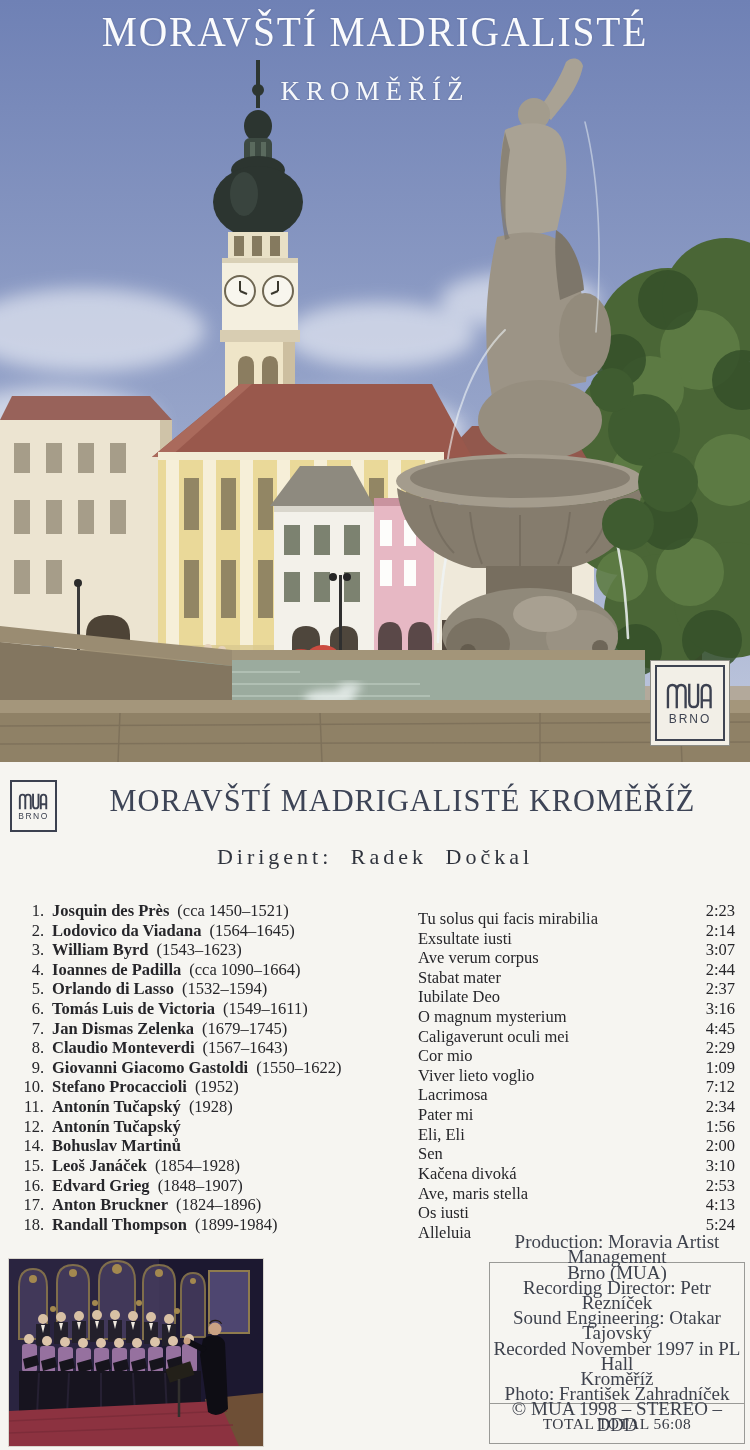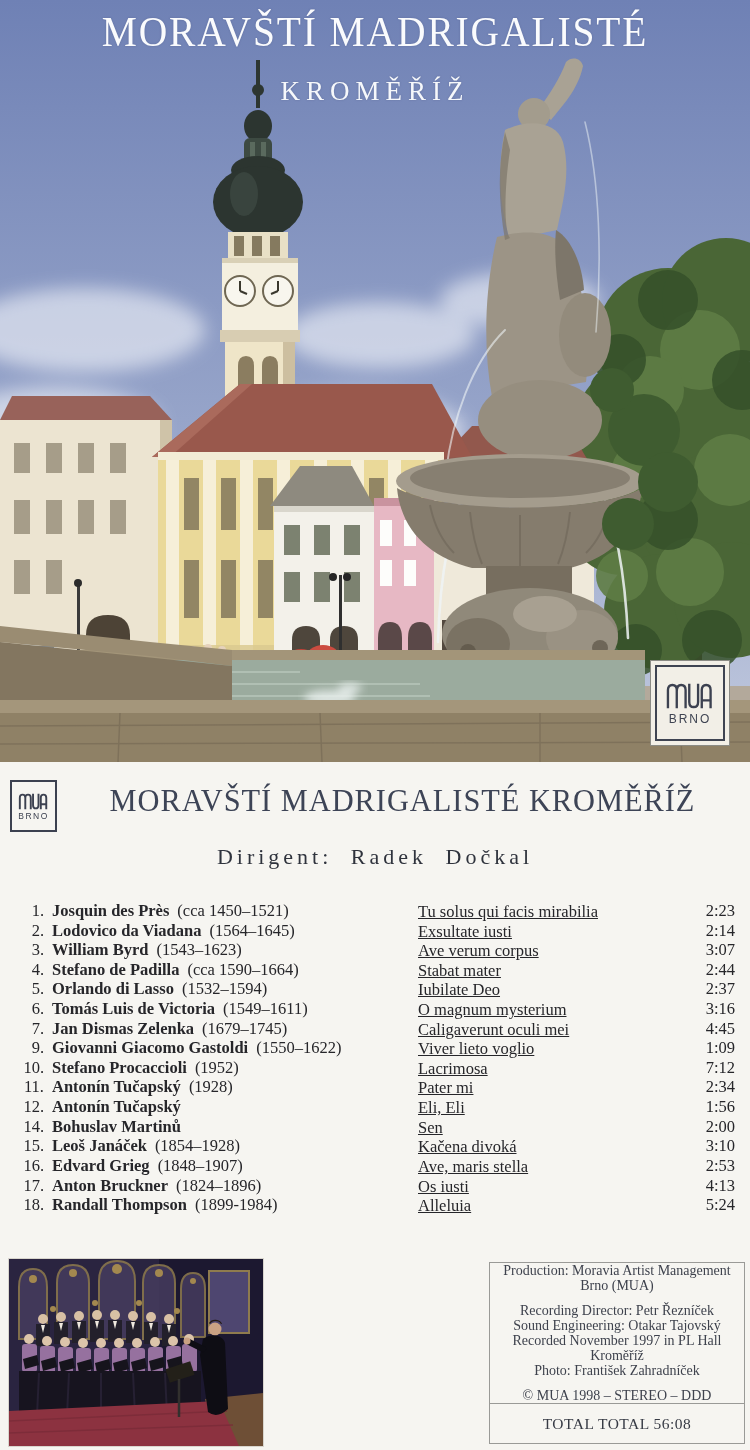--- a/index.html
+++ b/index.html
@@ -42,7 +42,7 @@
   .t-num{display:inline-block;width:30px;text-align:right;margin-right:8px;}
   .t-composer{font-weight:bold;}
   .t-dates{margin-left:8px;}
-  .t-title{position:absolute;left:404px;top:1px;text-decoration:underline;}
+  .t-title{position:absolute;left:404px;top:8px;}
   .t-time{position:absolute;right:0;top:0;}
 
   

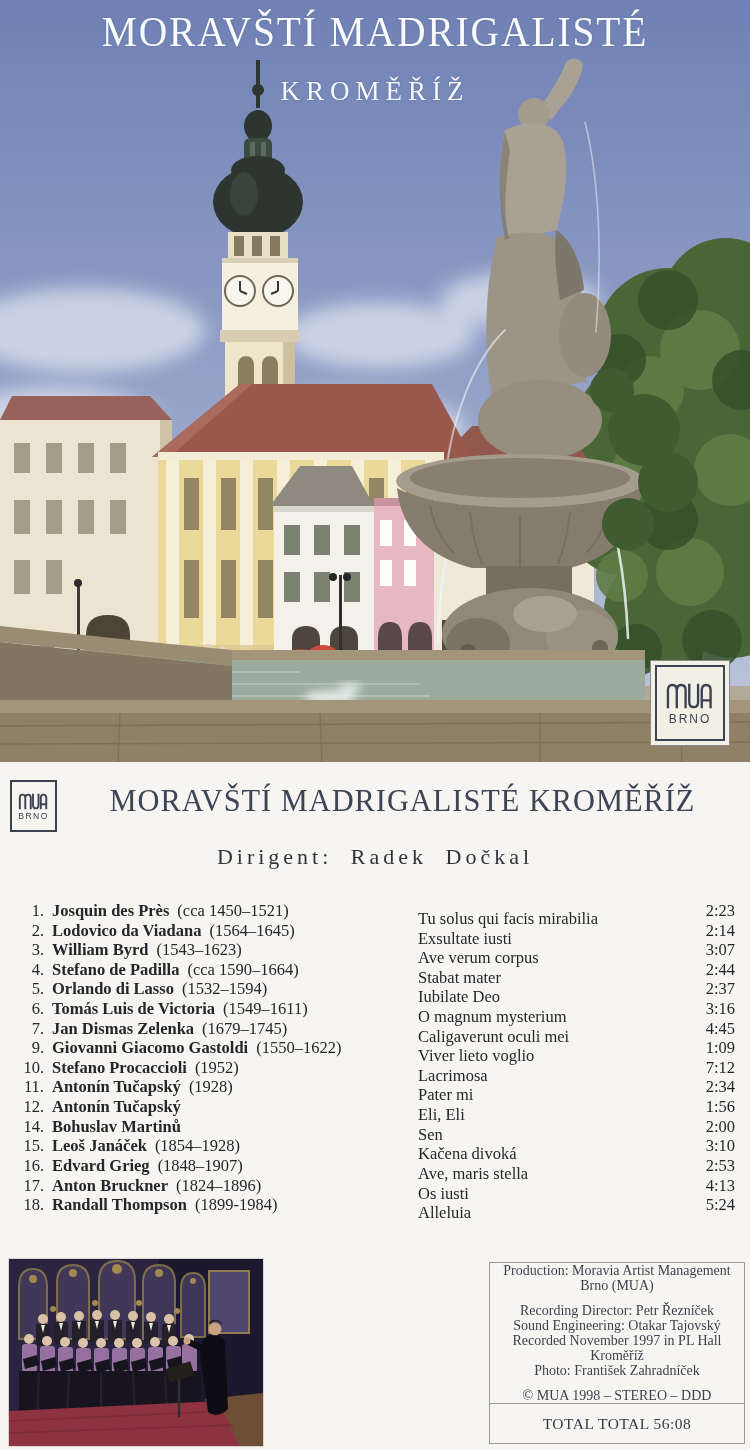--- a/index.html
+++ b/index.html
@@ -400,7 +400,7 @@
     <div class="track"><span class="t-num">1.</span><span class="t-composer">Josquin des Près</span><span class="t-dates">(cca 1450–1521)</span><span class="t-title">Tu solus qui facis mirabilia</span><span class="t-time">2:23</span></div>
     <div class="track"><span class="t-num">2.</span><span class="t-composer">Lodovico da Viadana</span><span class="t-dates">(1564–1645)</span><span class="t-title">Exsultate iusti</span><span class="t-time">2:14</span></div>
     <div class="track"><span class="t-num">3.</span><span class="t-composer">William Byrd</span><span class="t-dates">(1543–1623)</span><span class="t-title">Ave verum corpus</span><span class="t-time">3:07</span></div>
-    <div class="track"><span class="t-num">4.</span><span class="t-composer">Stefano de Padilla</span><span class="t-dates">(cca 1590–1664)</span><span class="t-title">Stabat mater</span><span class="t-time">2:44</span></div>
+    <div class="track"><span class="t-num">4.</span><span class="t-composer">Ioannes de Padilla</span><span class="t-dates">(cca 1590–1664)</span><span class="t-title">Stabat mater</span><span class="t-time">2:44</span></div>
     <div class="track"><span class="t-num">5.</span><span class="t-composer">Orlando di Lasso</span><span class="t-dates">(1532–1594)</span><span class="t-title">Iubilate Deo</span><span class="t-time">2:37</span></div>
     <div class="track"><span class="t-num">6.</span><span class="t-composer">Tomás Luis de Victoria</span><span class="t-dates">(1549–1611)</span><span class="t-title">O magnum mysterium</span><span class="t-time">3:16</span></div>
     <div class="track"><span class="t-num">7.</span><span class="t-composer">Jan Dismas Zelenka</span><span class="t-dates">(1679–1745)</span><span class="t-title">Caligaverunt oculi mei</span><span class="t-time">4:45</span></div>

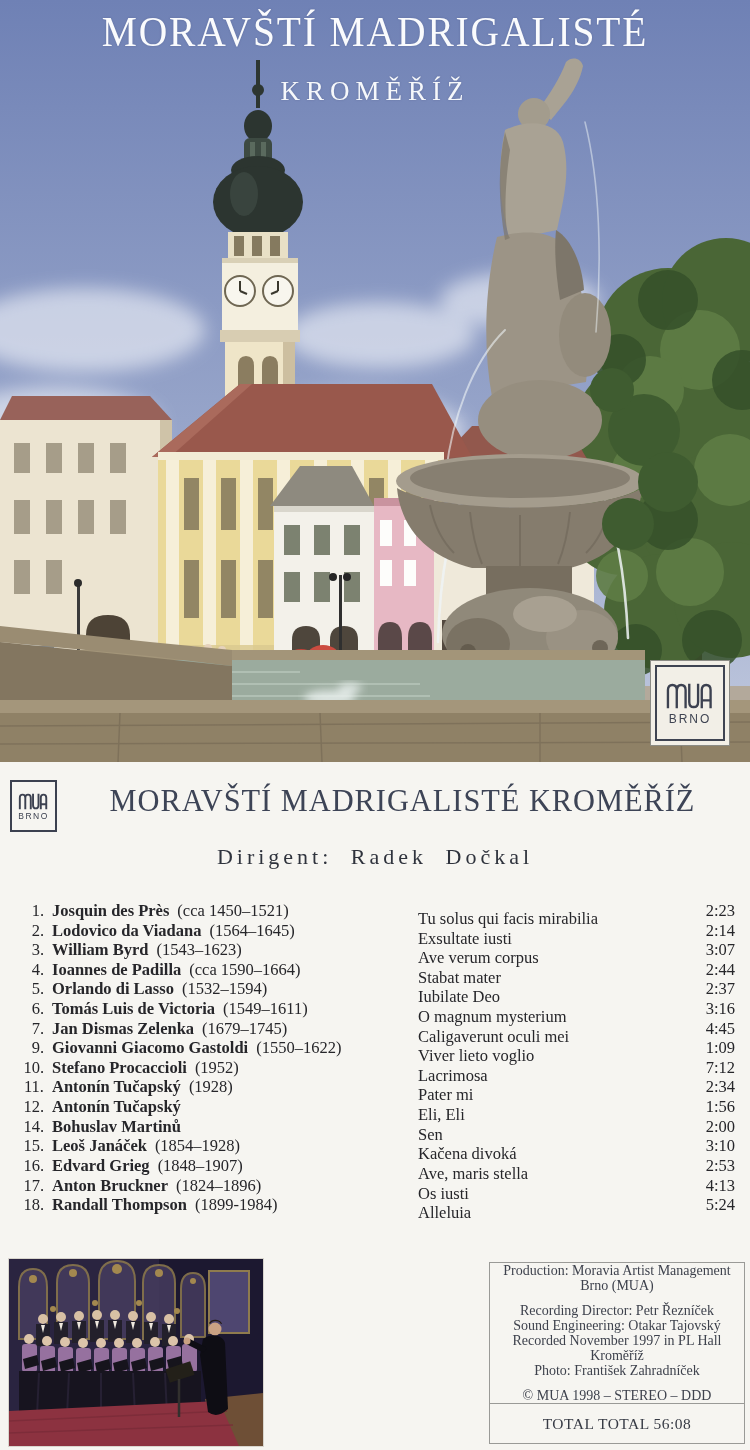--- a/index.html
+++ b/index.html
@@ -400,7 +400,7 @@
     <div class="track"><span class="t-num">1.</span><span class="t-composer">Josquin des Près</span><span class="t-dates">(cca 1450–1521)</span><span class="t-title">Tu solus qui facis mirabilia</span><span class="t-time">2:23</span></div>
     <div class="track"><span class="t-num">2.</span><span class="t-composer">Lodovico da Viadana</span><span class="t-dates">(1564–1645)</span><span class="t-title">Exsultate iusti</span><span class="t-time">2:14</span></div>
     <div class="track"><span class="t-num">3.</span><span class="t-composer">William Byrd</span><span class="t-dates">(1543–1623)</span><span class="t-title">Ave verum corpus</span><span class="t-time">3:07</span></div>
-    <div class="track"><span class="t-num">4.</span><span class="t-composer">Ioannes de Padilla</span><span class="t-dates">(cca 1590–1664)</span><span class="t-title">Stabat mater</span><span class="t-time">2:44</span></div>
+    <div class="track"><span class="t-num">4.</span><span class="t-composer">Ioannes de Padilla</span><span class="t-dates">(cca 1090–1664)</span><span class="t-title">Stabat mater</span><span class="t-time">2:44</span></div>
     <div class="track"><span class="t-num">5.</span><span class="t-composer">Orlando di Lasso</span><span class="t-dates">(1532–1594)</span><span class="t-title">Iubilate Deo</span><span class="t-time">2:37</span></div>
     <div class="track"><span class="t-num">6.</span><span class="t-composer">Tomás Luis de Victoria</span><span class="t-dates">(1549–1611)</span><span class="t-title">O magnum mysterium</span><span class="t-time">3:16</span></div>
     <div class="track"><span class="t-num">7.</span><span class="t-composer">Jan Dismas Zelenka</span><span class="t-dates">(1679–1745)</span><span class="t-title">Caligaverunt oculi mei</span><span class="t-time">4:45</span></div>

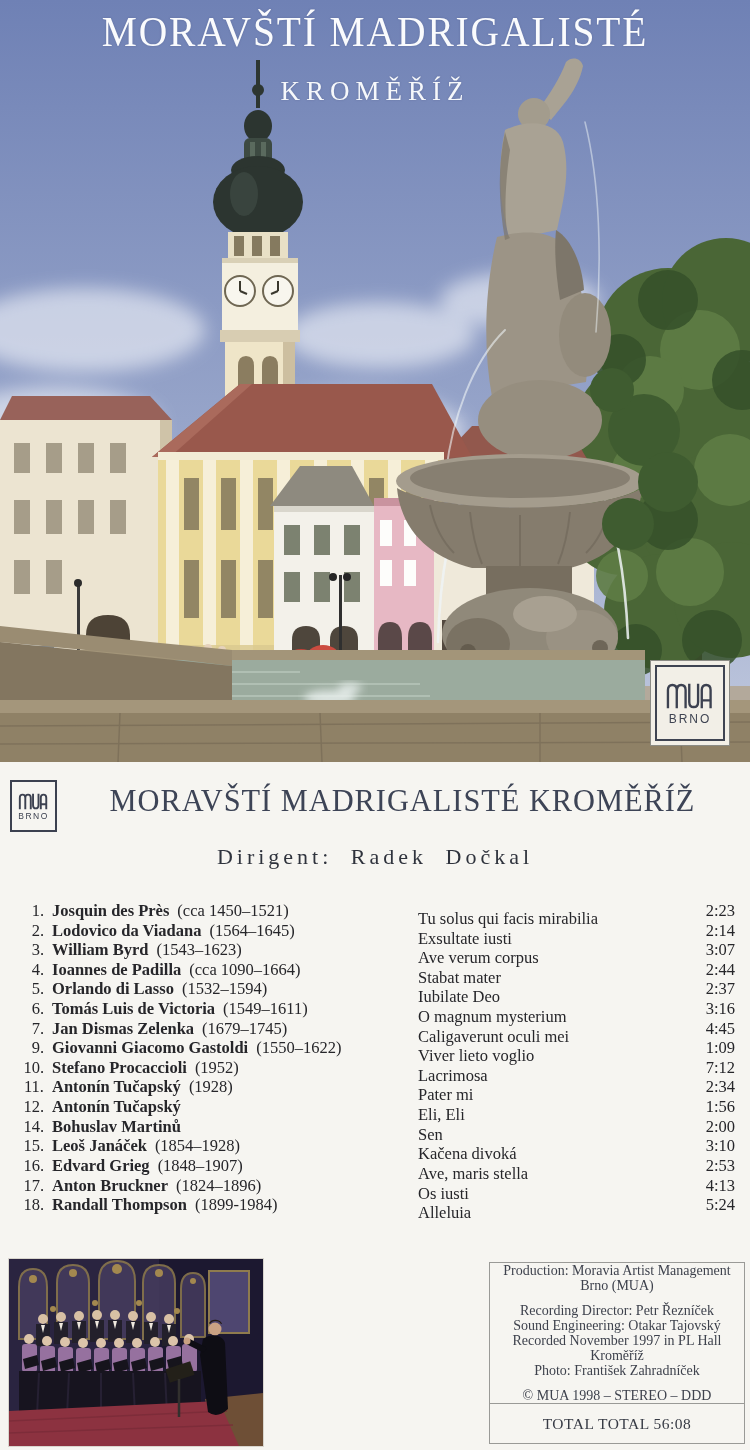--- a/index.html
+++ b/index.html
@@ -404,6 +404,7 @@
     <div class="track"><span class="t-num">5.</span><span class="t-composer">Orlando di Lasso</span><span class="t-dates">(1532–1594)</span><span class="t-title">Iubilate Deo</span><span class="t-time">2:37</span></div>
     <div class="track"><span class="t-num">6.</span><span class="t-composer">Tomás Luis de Victoria</span><span class="t-dates">(1549–1611)</span><span class="t-title">O magnum mysterium</span><span class="t-time">3:16</span></div>
     <div class="track"><span class="t-num">7.</span><span class="t-composer">Jan Dismas Zelenka</span><span class="t-dates">(1679–1745)</span><span class="t-title">Caligaverunt oculi mei</span><span class="t-time">4:45</span></div>
+    <div class="track"><span class="t-num">8.</span><span class="t-composer">Claudio Monteverdi</span><span class="t-dates">(1567–1643)</span><span class="t-title">Cor mio</span><span class="t-time">2:29</span></div>
     <div class="track"><span class="t-num">9.</span><span class="t-composer">Giovanni Giacomo Gastoldi</span><span class="t-dates">(1550–1622)</span><span class="t-title">Viver lieto voglio</span><span class="t-time">1:09</span></div>
     <div class="track"><span class="t-num">10.</span><span class="t-composer">Stefano Procaccioli</span><span class="t-dates">(1952)</span><span class="t-title">Lacrimosa</span><span class="t-time">7:12</span></div>
     <div class="track"><span class="t-num">11.</span><span class="t-composer">Antonín Tučapský</span><span class="t-dates">(1928)</span><span class="t-title">Pater mi</span><span class="t-time">2:34</span></div>

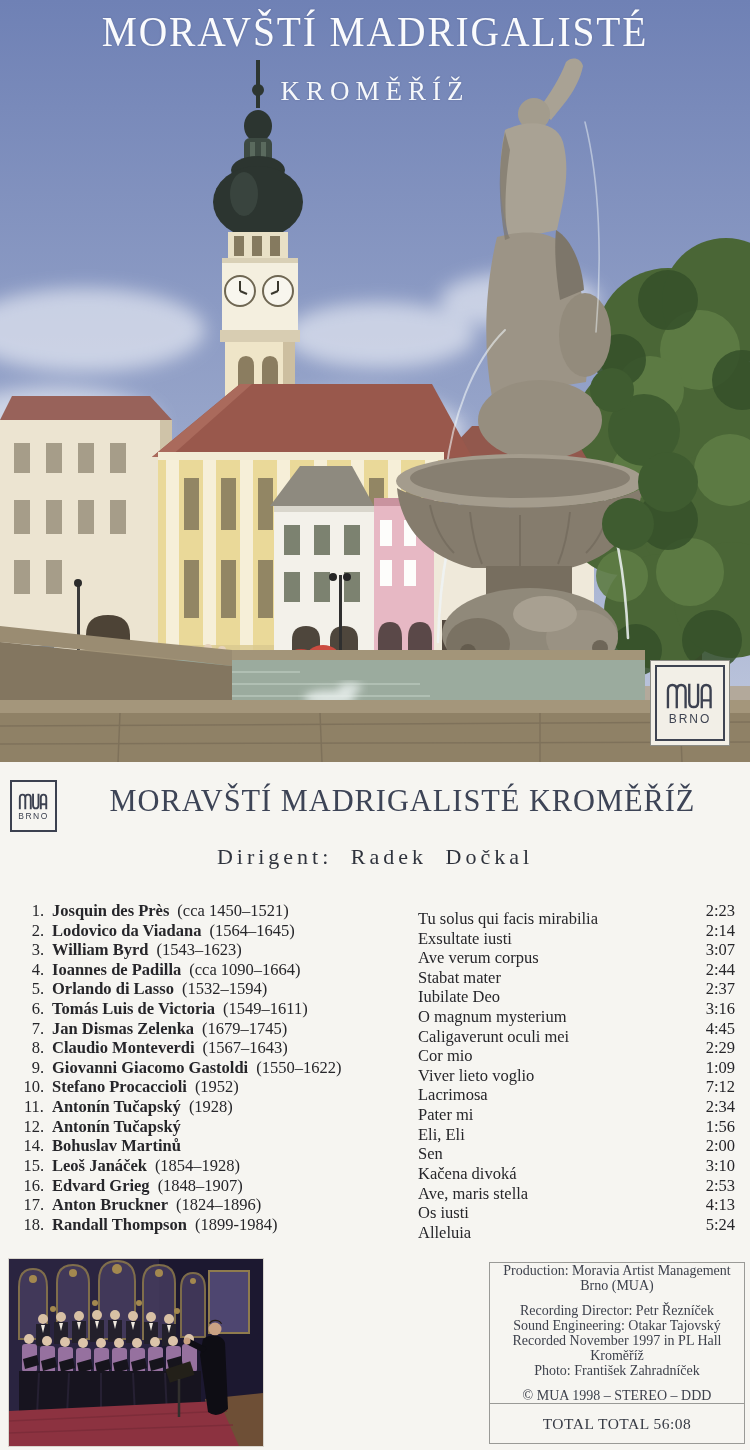--- a/index.html
+++ b/index.html
@@ -52,7 +52,7 @@
     border:1px solid #9a9a97;box-sizing:border-box;text-align:center;color:#3e424d;}
   .credits-top{height:141px;border-bottom:1px solid #9a9a97;box-sizing:border-box;
     display:flex;flex-direction:column;justify-content:center;}
-  .credits-top .cline{font-size:14px;line-height:15.2px;}
+  .credits-top .cline{font-size:19px;line-height:15.2px;}
   .cgap{height:12px;}
   .credits-bottom{height:39px;display:flex;align-items:center;justify-content:center;
     font-size:15.5px;letter-spacing:.5px;color:#363a44;}

